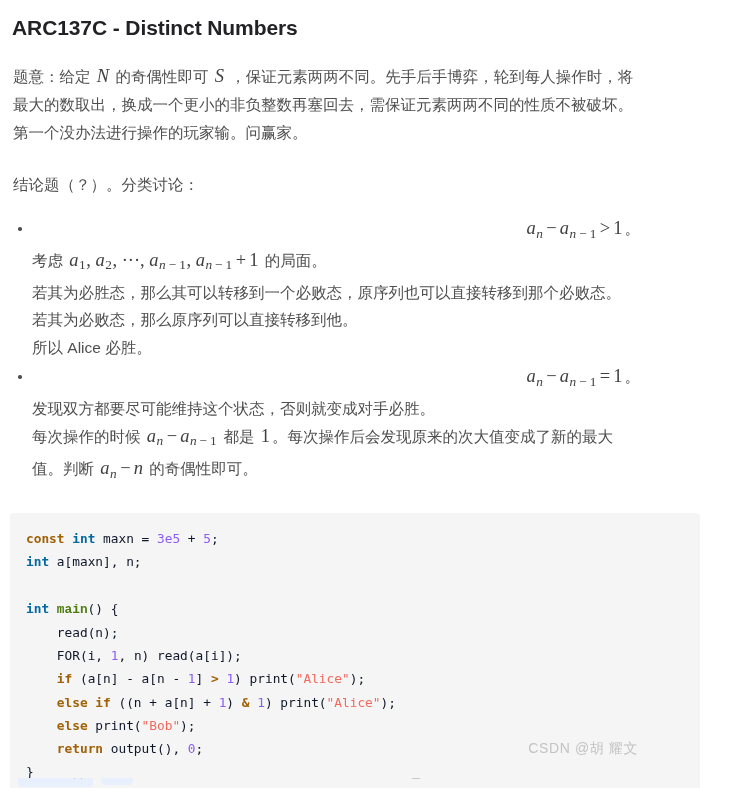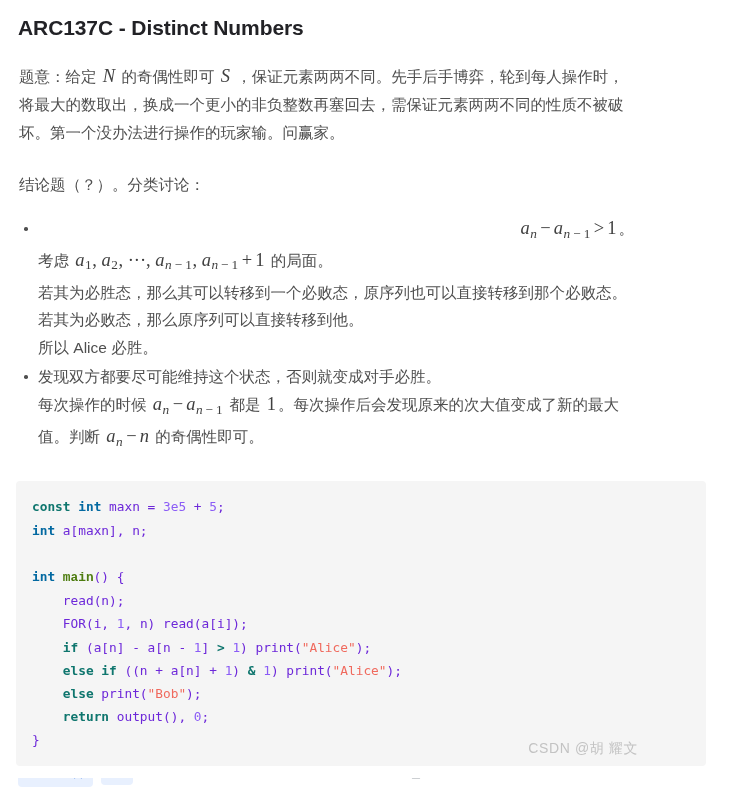--- a/index.html
+++ b/index.html
@@ -22,7 +22,7 @@
     width: 650px;
     height: 788px;
     box-sizing: border-box;
-    padding: 0 16px;
+    padding: 0 10px;
   }
 
   

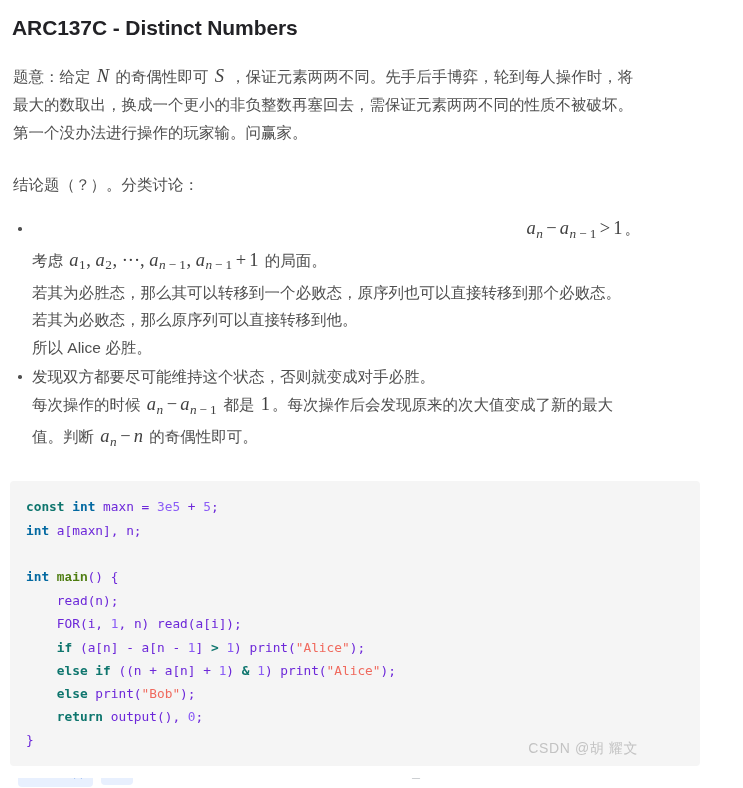--- a/index.html
+++ b/index.html
@@ -220,6 +220,9 @@
     </li>
 
     <li>
+      <div class="bullet-head">
+        <span class="math math-lg">a<sub>n</sub><span class="op">−</span>a<sub><span>n</span><span class="op">−</span><span class="num">1</span></sub><span class="op">=</span><span class="num">1</span></span><span>。</span>
+      </div>
 
       <div class="sub-line">发现双方都要尽可能维持这个状态，否则就变成对手必胜。</div>
 

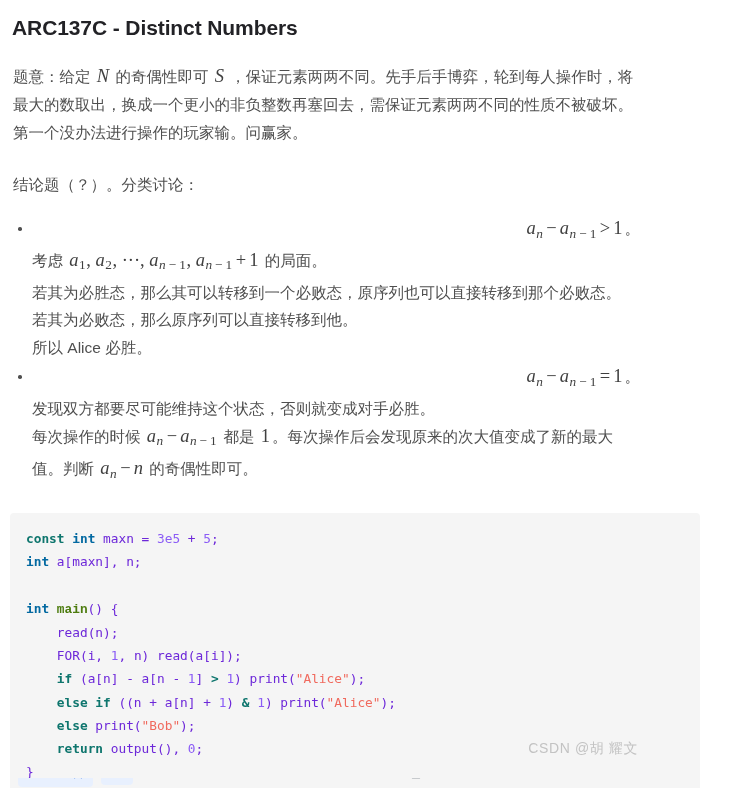--- a/index.html
+++ b/index.html
@@ -120,7 +120,7 @@
     overflow: hidden;
   }
   .code-block .ln { display: block; min-height: 23.2px; }
-  .tok-kw   { color: #0f766e; font-weight: bold; }
+  .tok-kw   { color: #a16207; font-weight: bold; }
   .tok-type { color: #0369a1; font-weight: bold; }
   .tok-num  { color: #8b5cf6; }
   .tok-fn   { color: #4d7c0f; font-weight: bold; font-family: Liberation Mono, monospace; }

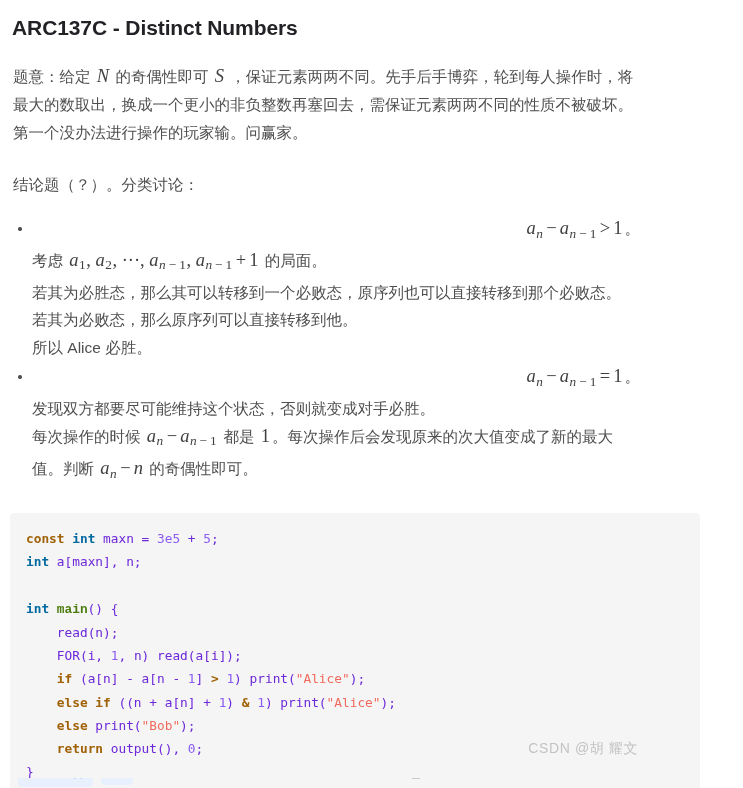--- a/index.html
+++ b/index.html
@@ -125,7 +125,7 @@
   .tok-num  { color: #8b5cf6; }
   .tok-fn   { color: #4d7c0f; font-weight: bold; font-family: Liberation Mono, monospace; }
   .tok-str  { color: #f06a5e; }
-  .tok-pl   { color: #6d28d9; }
+  .tok-pl   { color: #0f172a; }
 
   
   .watermark {

